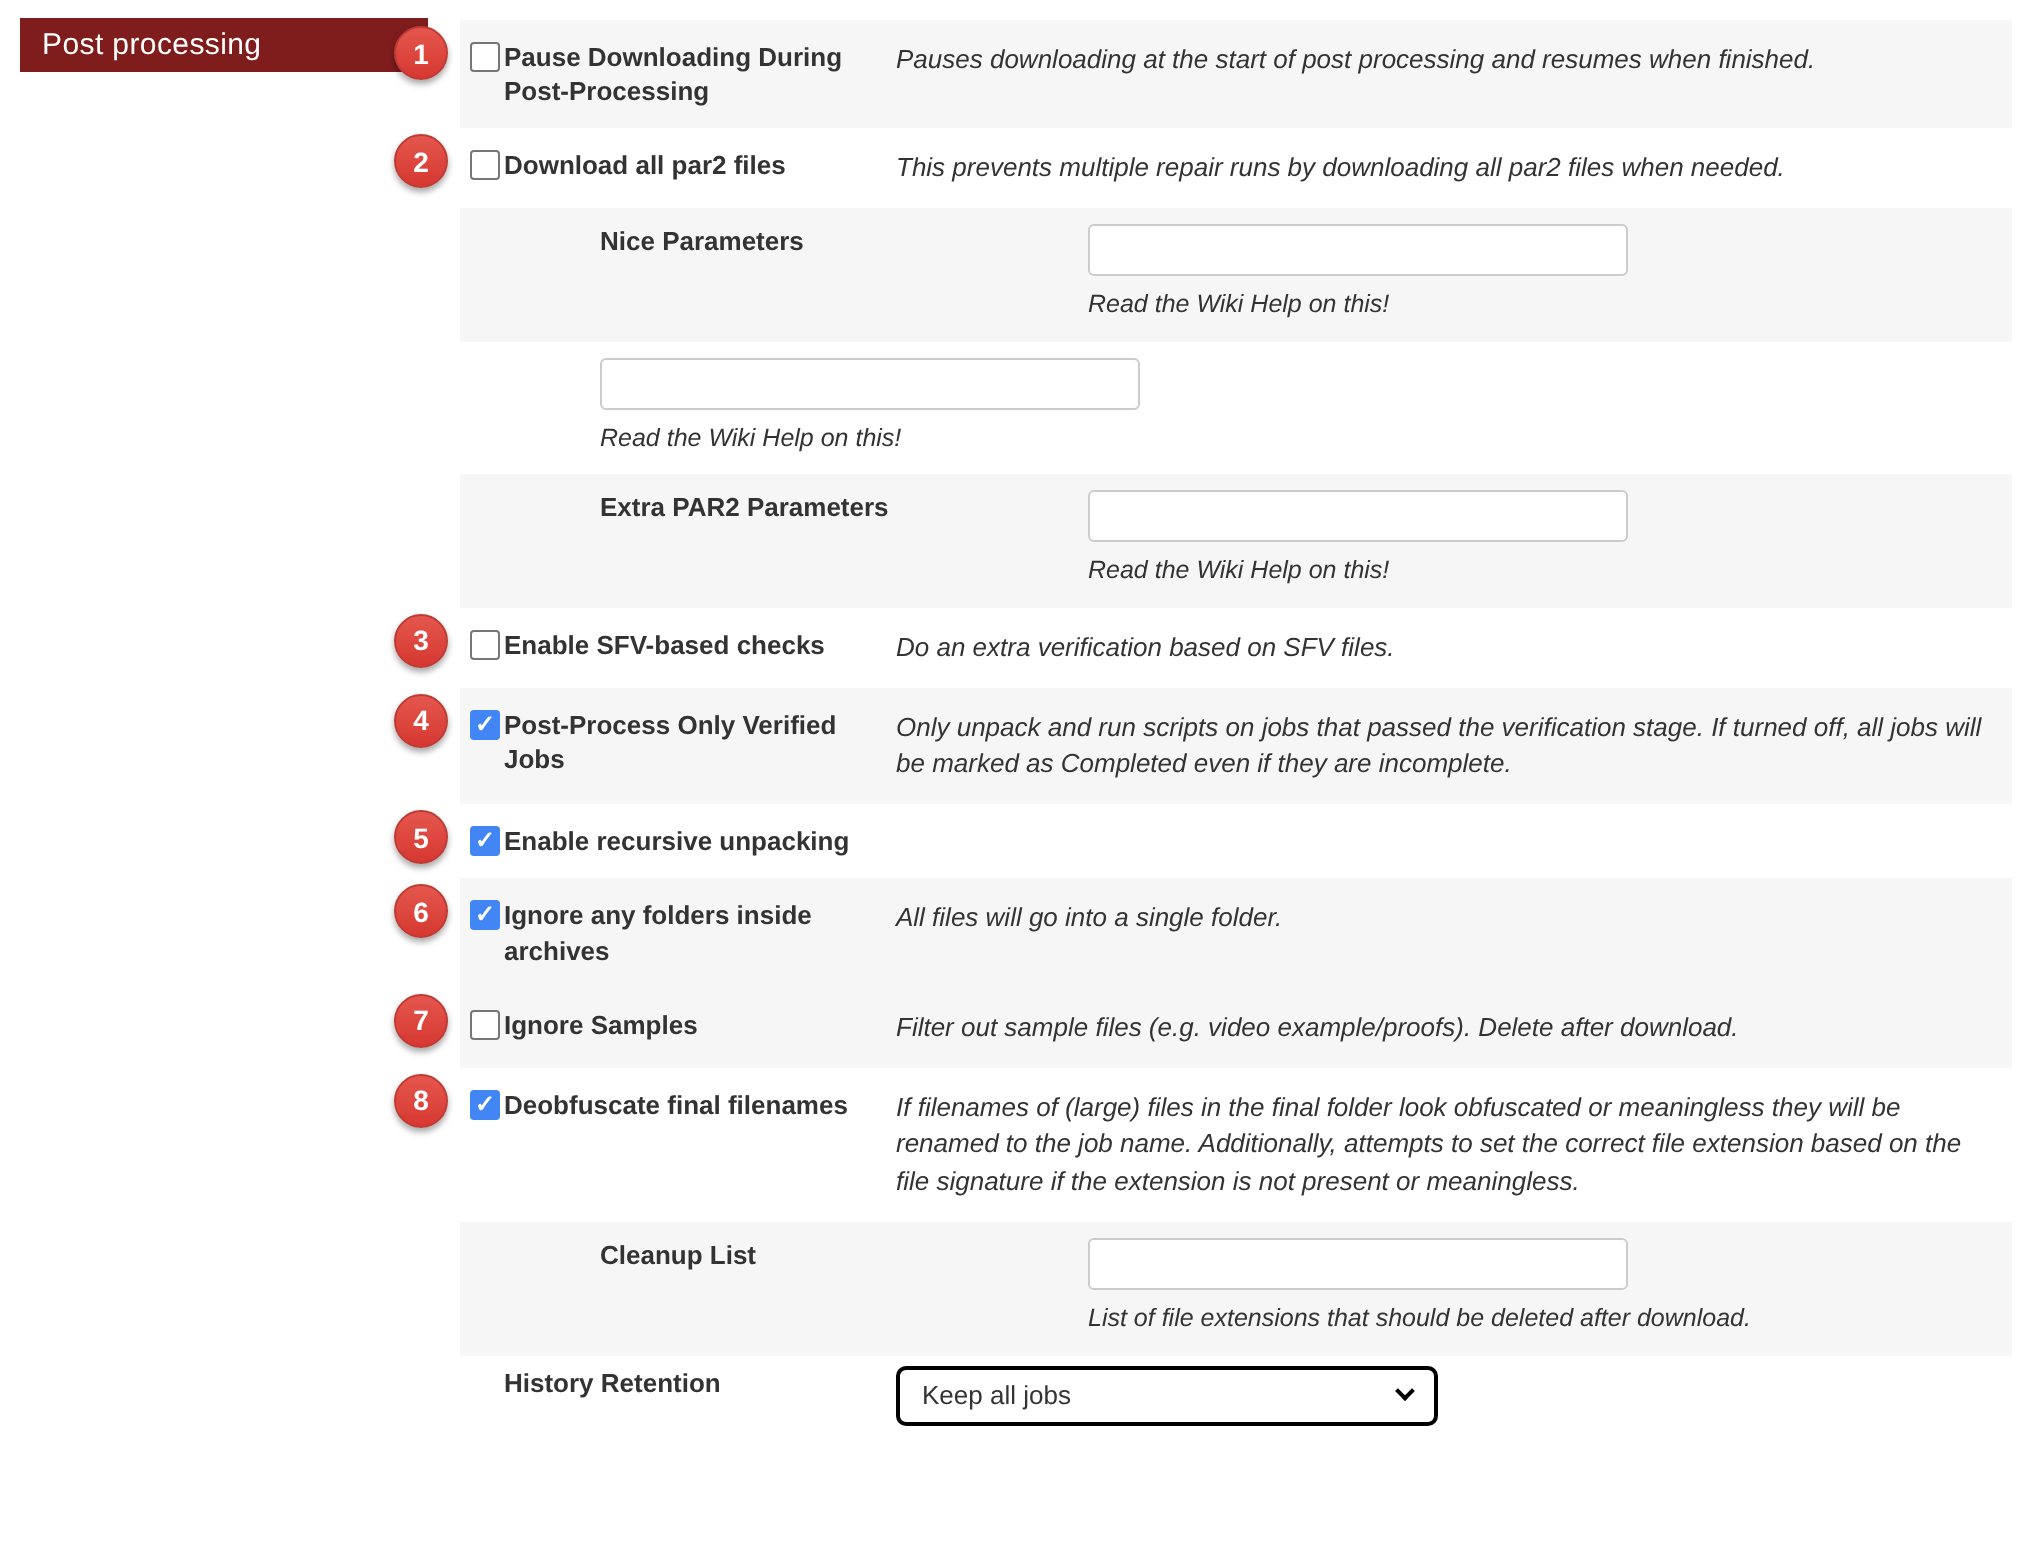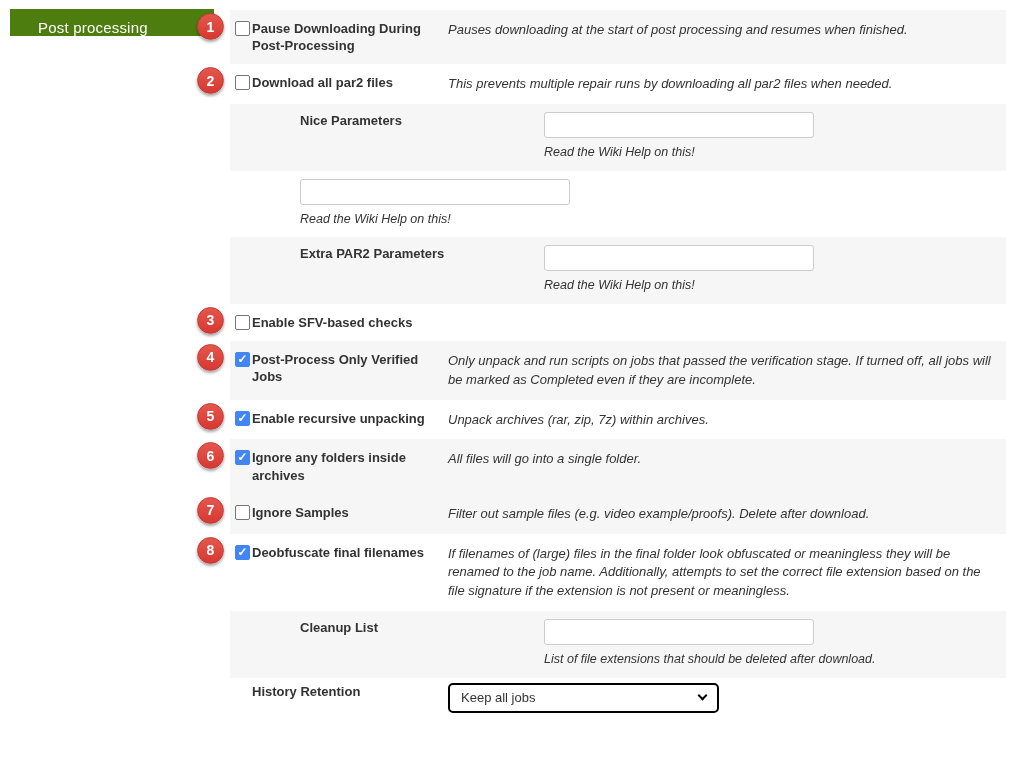--- a/index.html
+++ b/index.html
@@ -10,8 +10,8 @@
 
   .header-bar {
     position: absolute; left: 10px; top: 9px; width: 204px; height: 27px;
-    background: #4d7c0f; color: #fff; display: flex; align-items: flex-end;
-    padding-left: 28px; font-size: 15px; letter-spacing: .2px;
+    background: #7f1d1d; color: #fff; display: flex; align-items: center;
+    padding-left: 11px; font-size: 15px; letter-spacing: .2px;
   }
 
   .form { position: absolute; left: 230px; top: 10px; width: 776px; }

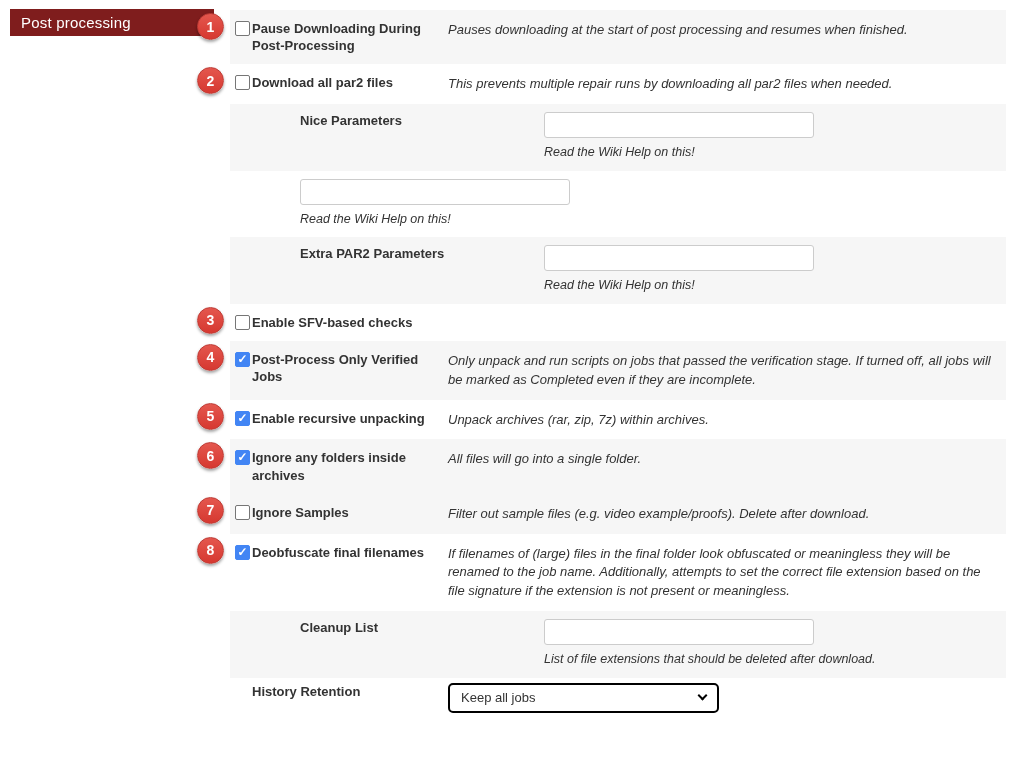--- a/index.html
+++ b/index.html
@@ -155,6 +155,10 @@
     <div class="col-label">
       <span class="label">Enable SFV-based checks</span>
     </div>
+    <div class="col-right">
+      <div class="desc">Do an extra verification based on SFV files.</div>
+
+    </div>
   </div>
         <div class="row row-gray kind-checkbox">
     <span class="badge">4</span>

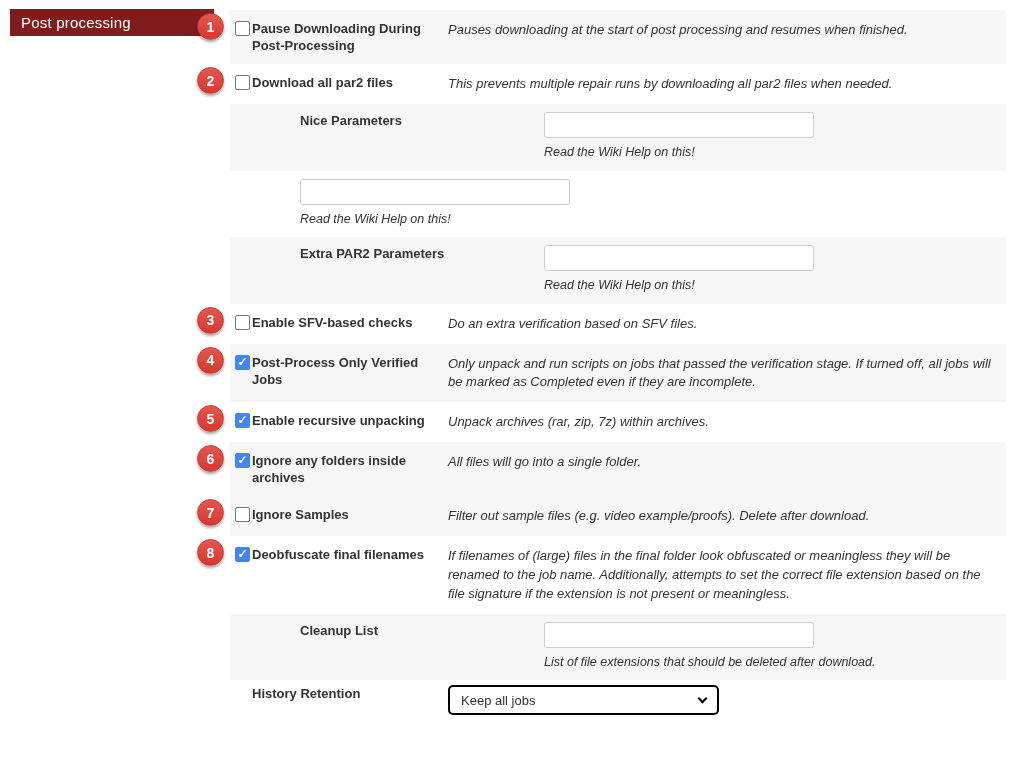--- a/index.html
+++ b/index.html
@@ -181,10 +181,6 @@
     <div class="col-label">
       <span class="label">Enable recursive unpacking</span>
     </div>
-    <div class="col-right">
-      <div class="desc">Unpack archives (rar, zip, 7z) within archives.</div>
-
-    </div>
   </div>
         <div class="row row-gray kind-checkbox">
     <span class="badge">6</span>

